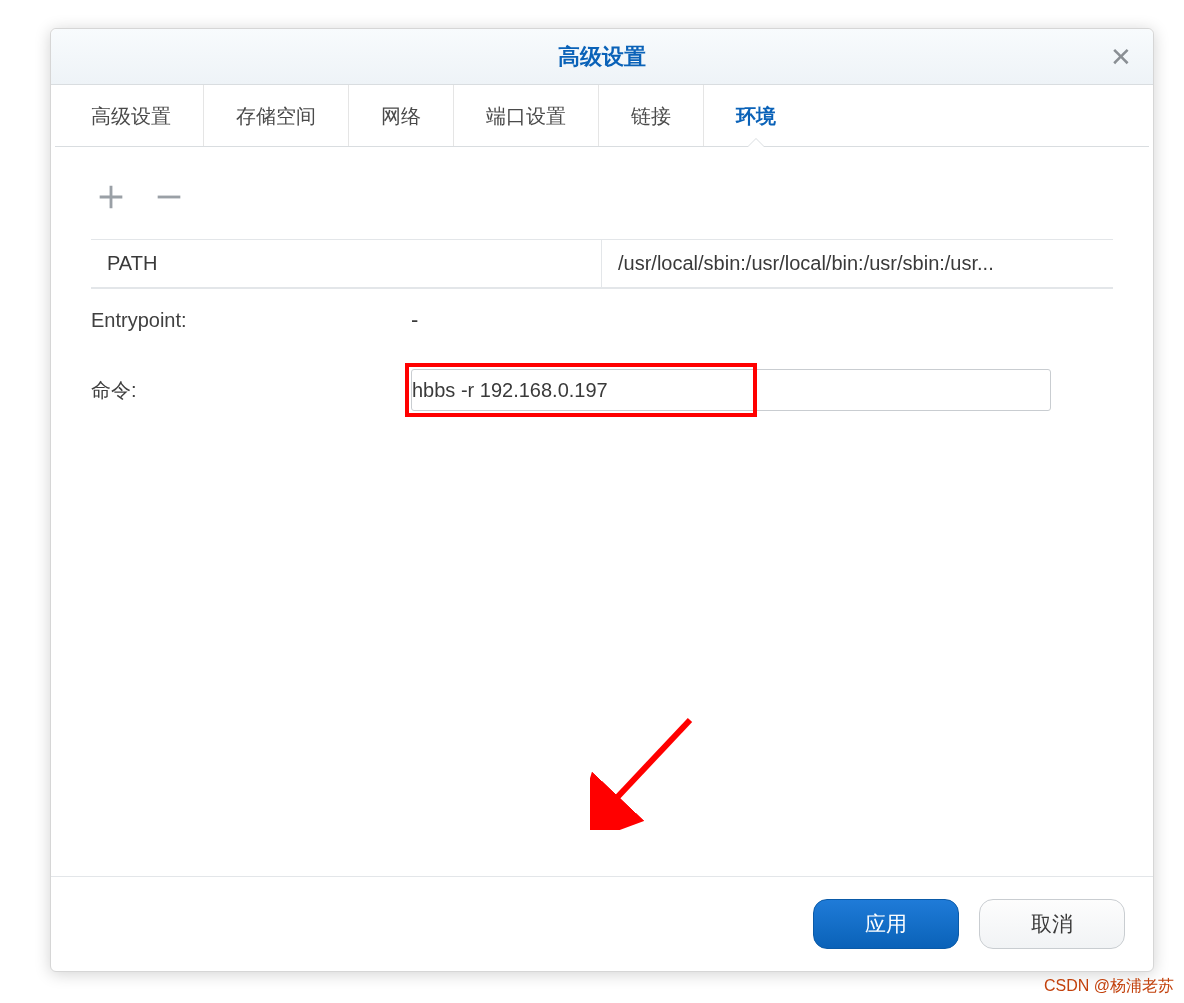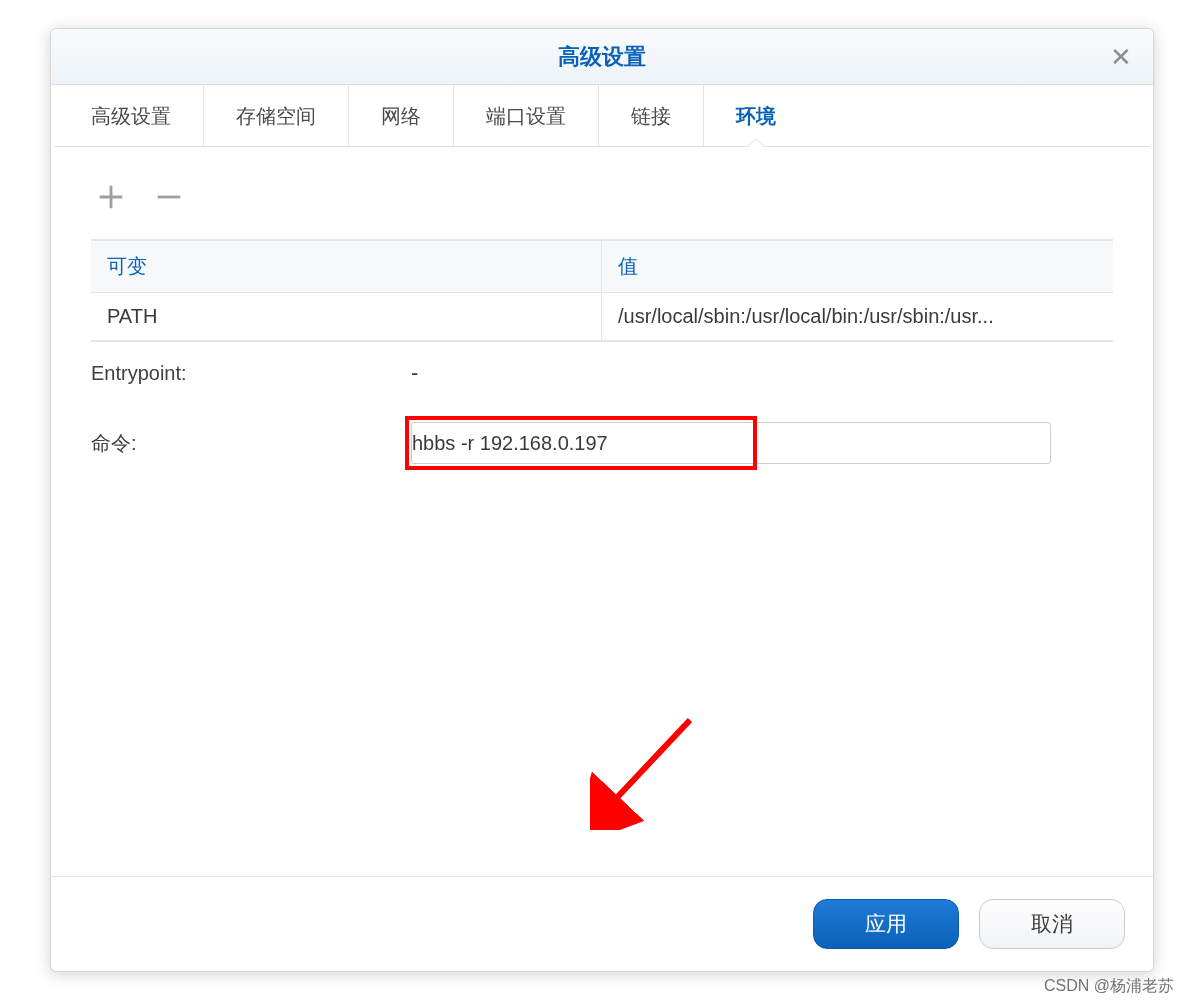--- a/index.html
+++ b/index.html
@@ -239,10 +239,6 @@
     </div>
 
     <div class="table">
-      <div class="thead">
-        <div class="th col-var">可变</div>
-        <div class="th col-val">值</div>
-      </div>
       <div class="trow">
         <div class="td col-var">PATH</div>
         <div class="td col-val">/usr/local/sbin:/usr/local/bin:/usr/sbin:/usr...</div>

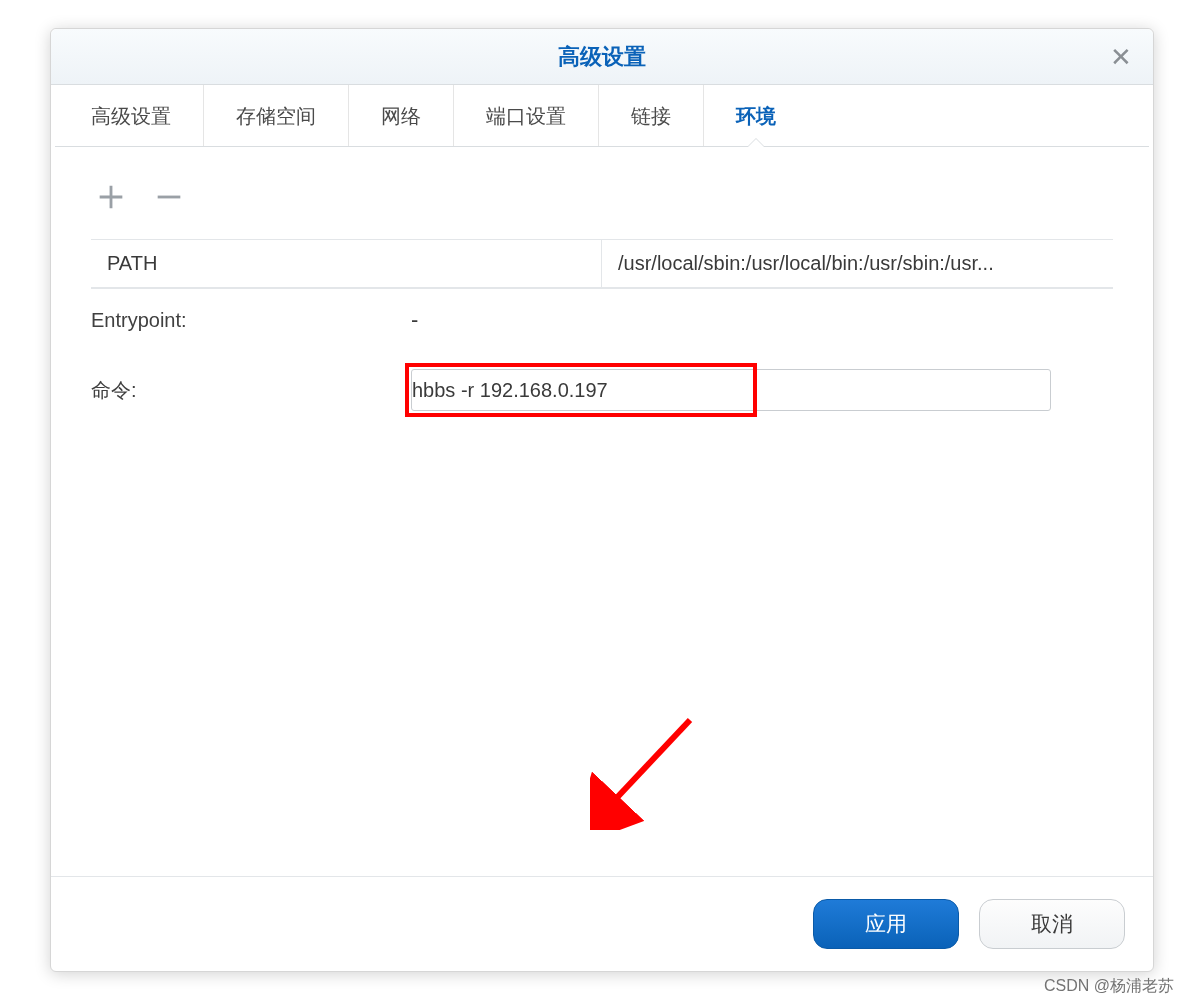--- a/index.html
+++ b/index.html
@@ -200,7 +200,7 @@
     right: 10px;
     bottom: 6px;
     font-size: 16px;
-    color: #737373;
+    color: #c2410c;
     margin-left: 32px;
   }
 </style>

